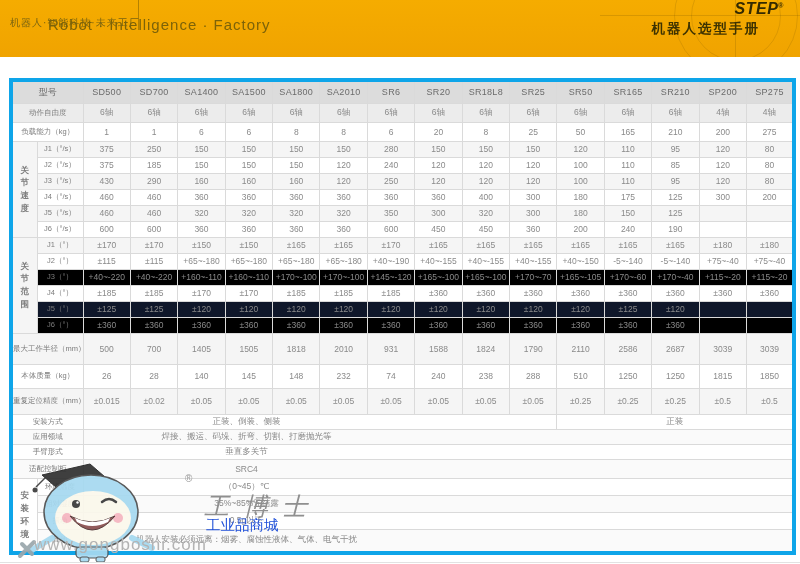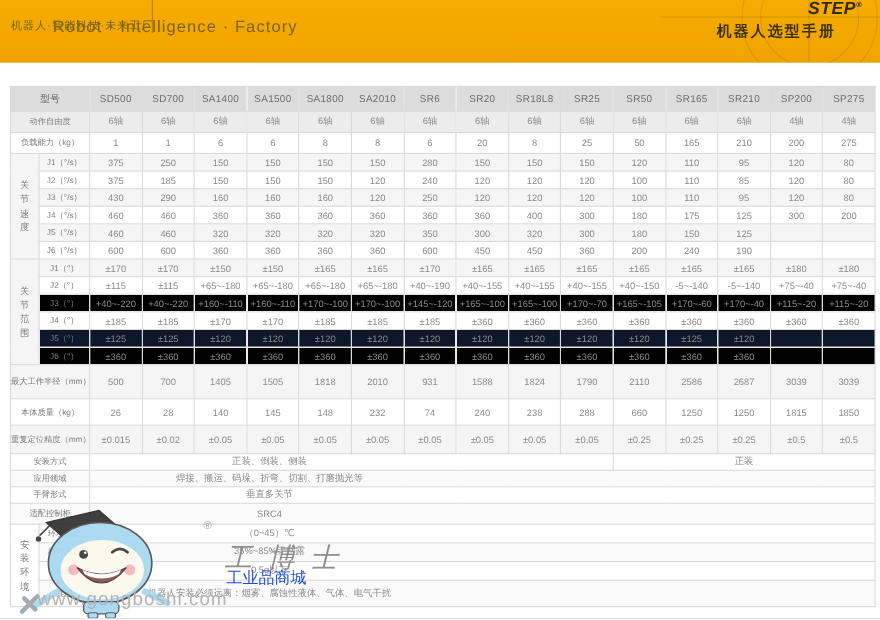--- a/index.html
+++ b/index.html
@@ -23,7 +23,7 @@
   .manual-title{position:absolute;right:40px;top:20px;font-size:13.5px;color:#3e3300;letter-spacing:2px;font-weight:bold;}
   
   .table-wrap{position:absolute;left:9px;top:78px;width:787px;}
-  table{table-layout:fixed;border-collapse:collapse;width:787px;border:1px solid #0ea5e9;}
+  table{table-layout:fixed;border-collapse:collapse;width:787px;border:4px solid #0ea5e9;}
   td{border:1px solid #dadada;text-align:center;vertical-align:middle;color:#8a8a8a;
      font-size:8.5px;padding:0;overflow:hidden;white-space:nowrap;}
   td.lbl{color:#7c7c7c;font-size:7.5px;}

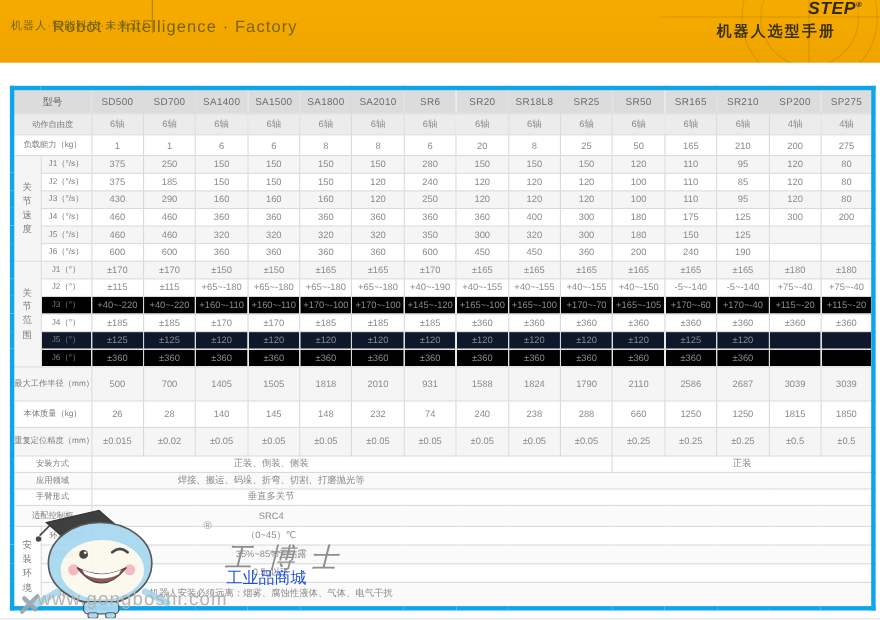--- a/index.html
+++ b/index.html
@@ -29,7 +29,7 @@
   td.lbl{color:#7c7c7c;font-size:7.5px;}
   td.hdrlbl{font-size:9px;color:#666;}
   td.hdrcell{font-size:9px;color:#6b6b6b;letter-spacing:.3px;}
-  td.group{font-size:8.5px;white-space:normal;line-height:1.5;padding:0 5px;}
+  td.group{font-size:8.5px;white-space:normal;line-height:1.5;padding:0 5px;font-weight:bold;}
   td.offcell{position:relative;}
   td.offcell>span{position:absolute;left:163px;top:50%;transform:translate(-50%,-50%);white-space:nowrap;}
   

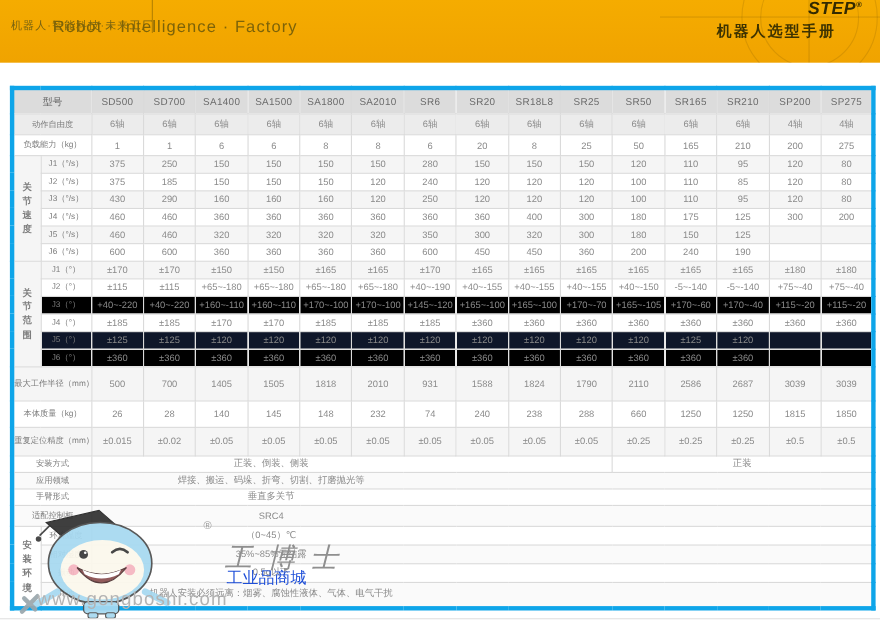--- a/index.html
+++ b/index.html
@@ -366,7 +366,7 @@
           <td>240</td>
           <td>238</td>
           <td>288</td>
-          <td>660</td>
+          <td>510</td>
           <td>1250</td>
           <td>1250</td>
           <td>1815</td>

